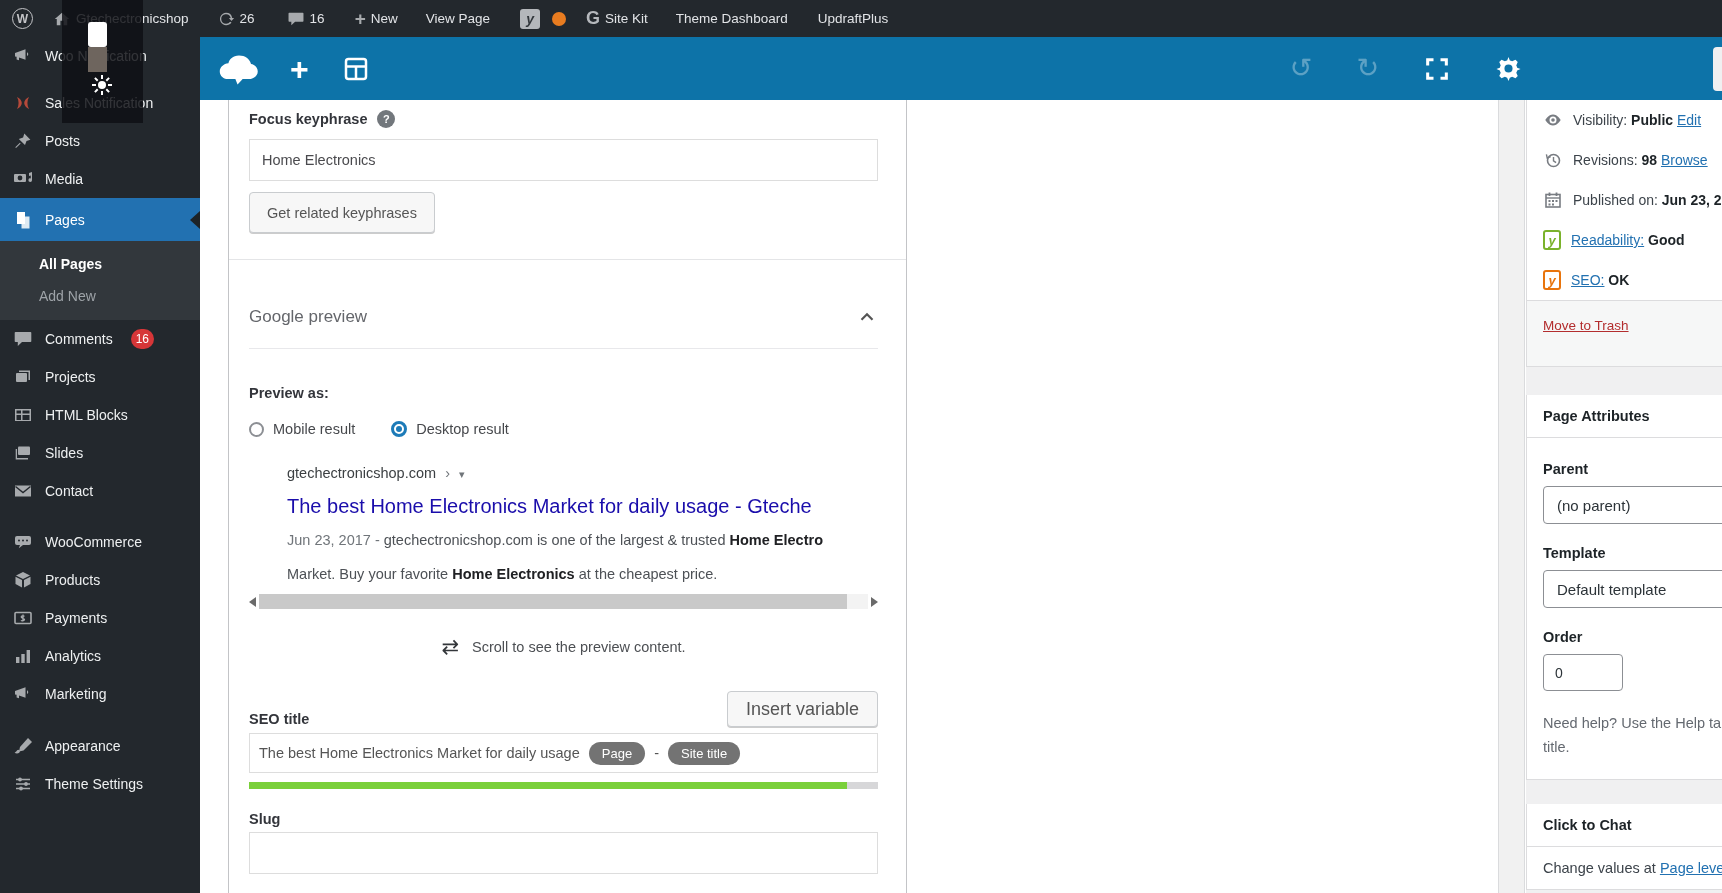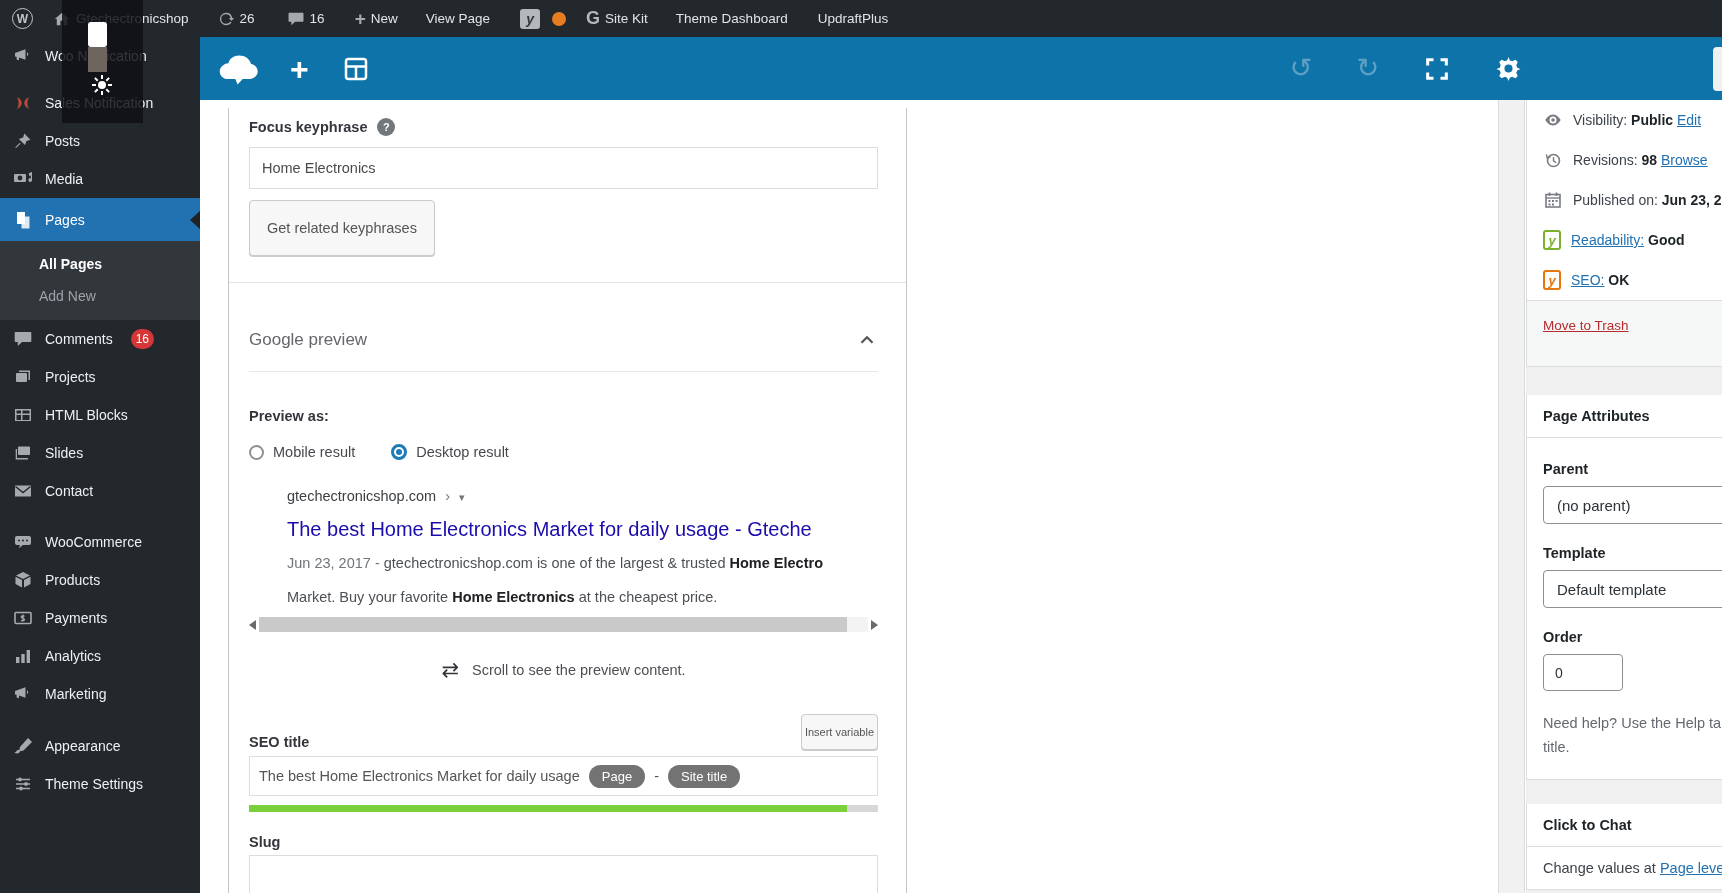--- a/index.html
+++ b/index.html
@@ -38,7 +38,7 @@
   .edgebtn{position:absolute;right:-61px;top:10px;width:70px;height:44px;background:#f0f0f1;border-radius:4px}
 
   
-  #content{position:absolute;left:200px;top:108px;width:1298px;bottom:0;background:#fff}
+  #content{position:absolute;left:200px;top:100px;width:1298px;bottom:0;background:#fff}
   .yoast{position:absolute;left:28px;top:0;width:679px;min-height:820px;border:1px solid #c3c4c7;border-top:none;padding:6px 28px 40px 20px}
   .fklabel{display:flex;align-items:center;gap:10px;font-weight:bold;font-size:14.5px;color:#33353b;padding:4px 0 11px}
   .qicon{width:18px;height:18px;border-radius:50%;background:#72777c;color:#fff;font-size:11px;font-weight:bold;display:flex;align-items:center;justify-content:center}

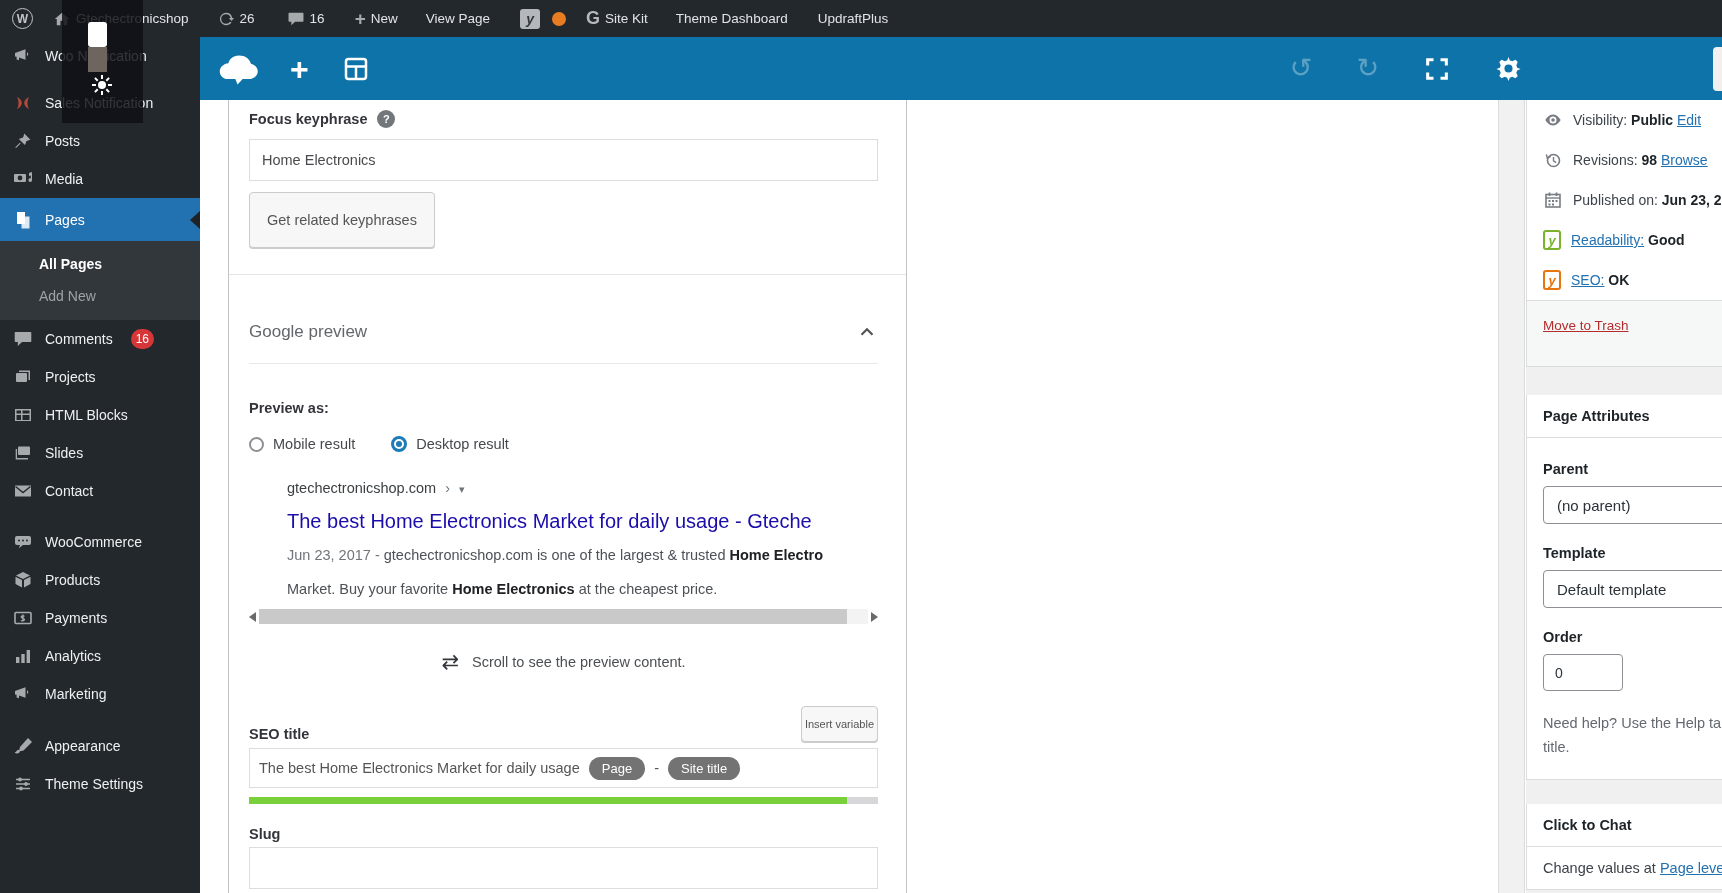--- a/index.html
+++ b/index.html
@@ -43,7 +43,7 @@
   .fklabel{display:flex;align-items:center;gap:10px;font-weight:bold;font-size:14.5px;color:#33353b;padding:4px 0 11px}
   .qicon{width:18px;height:18px;border-radius:50%;background:#72777c;color:#fff;font-size:11px;font-weight:bold;display:flex;align-items:center;justify-content:center}
   .tin{width:100%;height:42px;border:1px solid #ddd;padding:0 12px;font-size:14.5px;color:#4a4a4e;font-family:"Liberation Sans",sans-serif;background:#fff}
-  .btn2{display:inline-flex;align-items:center;margin-top:11px;padding:0 17px;height:56px;background:#f7f7f7;border:1px solid #c9cccf;border-radius:4px;box-shadow:0 1px 0 #ccc;font-size:14.5px;color:#555;cursor:pointer}
+  .btn2{display:inline-flex;align-items:center;margin-top:11px;padding:0 17px;height:41px;background:#f7f7f7;border:1px solid #c9cccf;border-radius:4px;box-shadow:0 1px 0 #ccc;font-size:14.5px;color:#555;cursor:pointer}
   .secdiv{height:1px;background:#e4e5e7;margin:26px -28px 0 -20px}
   .gphead{display:flex;justify-content:space-between;align-items:center;margin-top:46px}
   .gptitle{font-size:17px;color:#64666b}

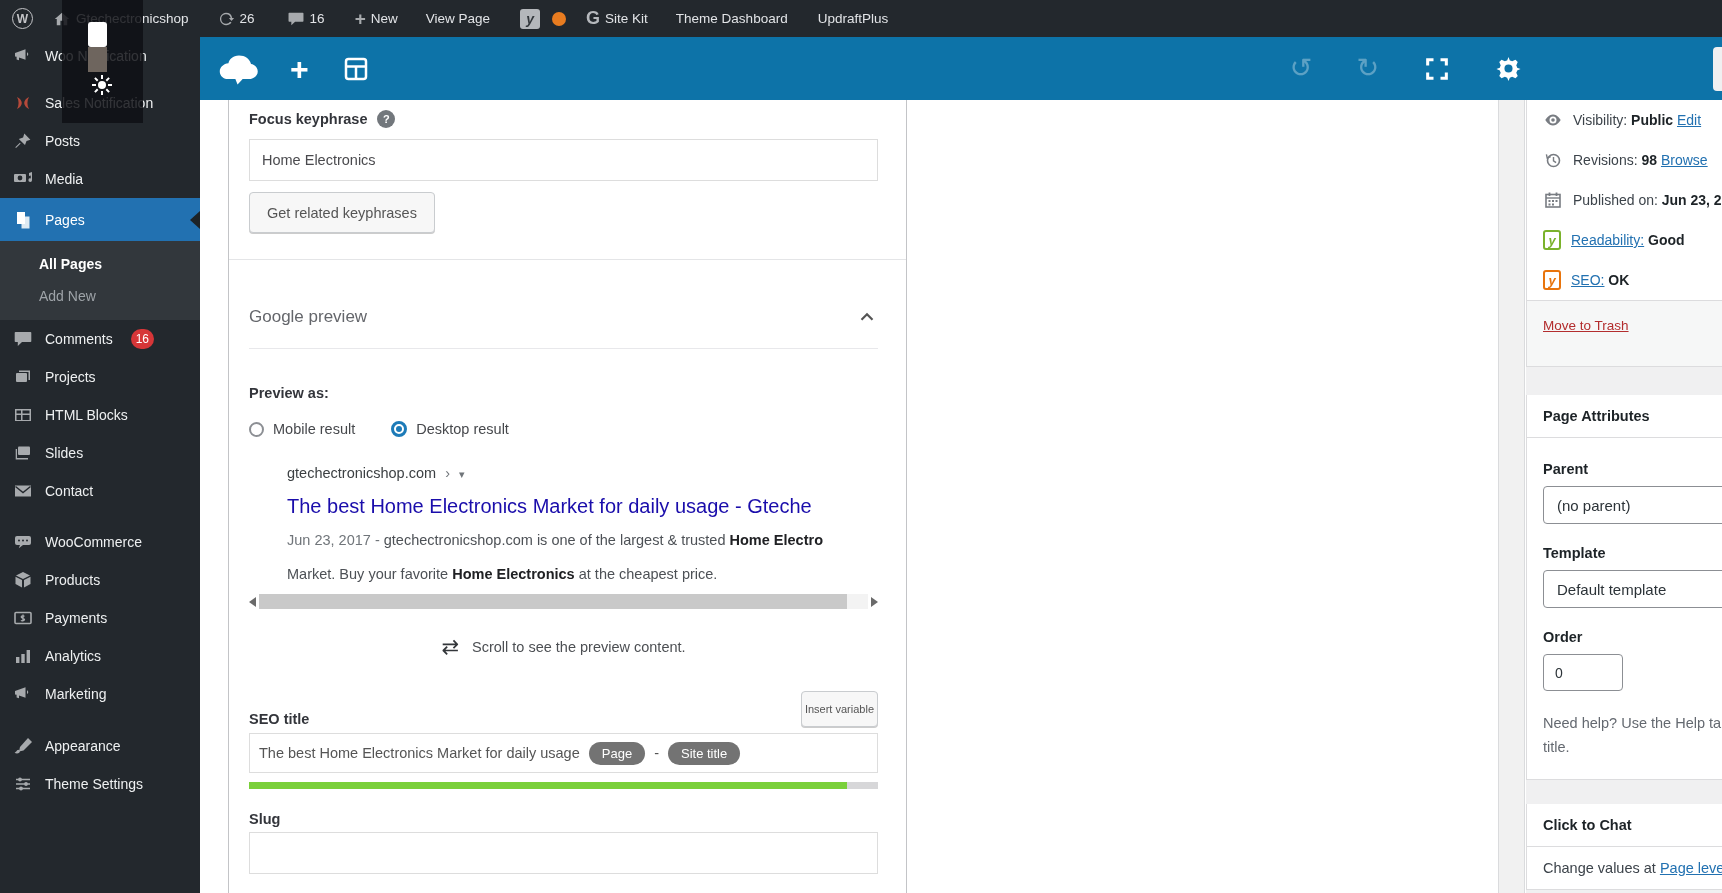--- a/index.html
+++ b/index.html
@@ -71,7 +71,7 @@
   .shint .gly{font-size:21px;color:#33363a}
   .seorow{margin-top:32px;display:flex;justify-content:space-between;align-items:flex-end}
   .flabel{font-weight:bold;font-size:14.5px;color:#33353b}
-  .btn3{display:inline-flex;align-items:center;padding:0 3px;height:36px;background:#f7f7f7;border:1px solid #c9cccf;border-radius:4px;box-shadow:0 1px 0 #ccc;font-size:11px;color:#555;cursor:pointer}
+  .btn3{display:inline-flex;align-items:center;padding:0 18px;height:36px;background:#f7f7f7;border:1px solid #c9cccf;border-radius:4px;box-shadow:0 1px 0 #ccc;font-size:18px;color:#555;cursor:pointer}
   .seofield{margin-top:6px;height:40px;border:1px solid #ddd;background:#fff;display:flex;align-items:center;padding:0 9px;gap:9px;font-size:14.5px;color:#555;white-space:nowrap;overflow:hidden;cursor:text}
   .pill{background:#737373;color:#fff;border-radius:13px;padding:4px 13px;font-size:13px}
   .pbar{margin-top:9px;height:7px;background:#d7d7d9;position:relative}

